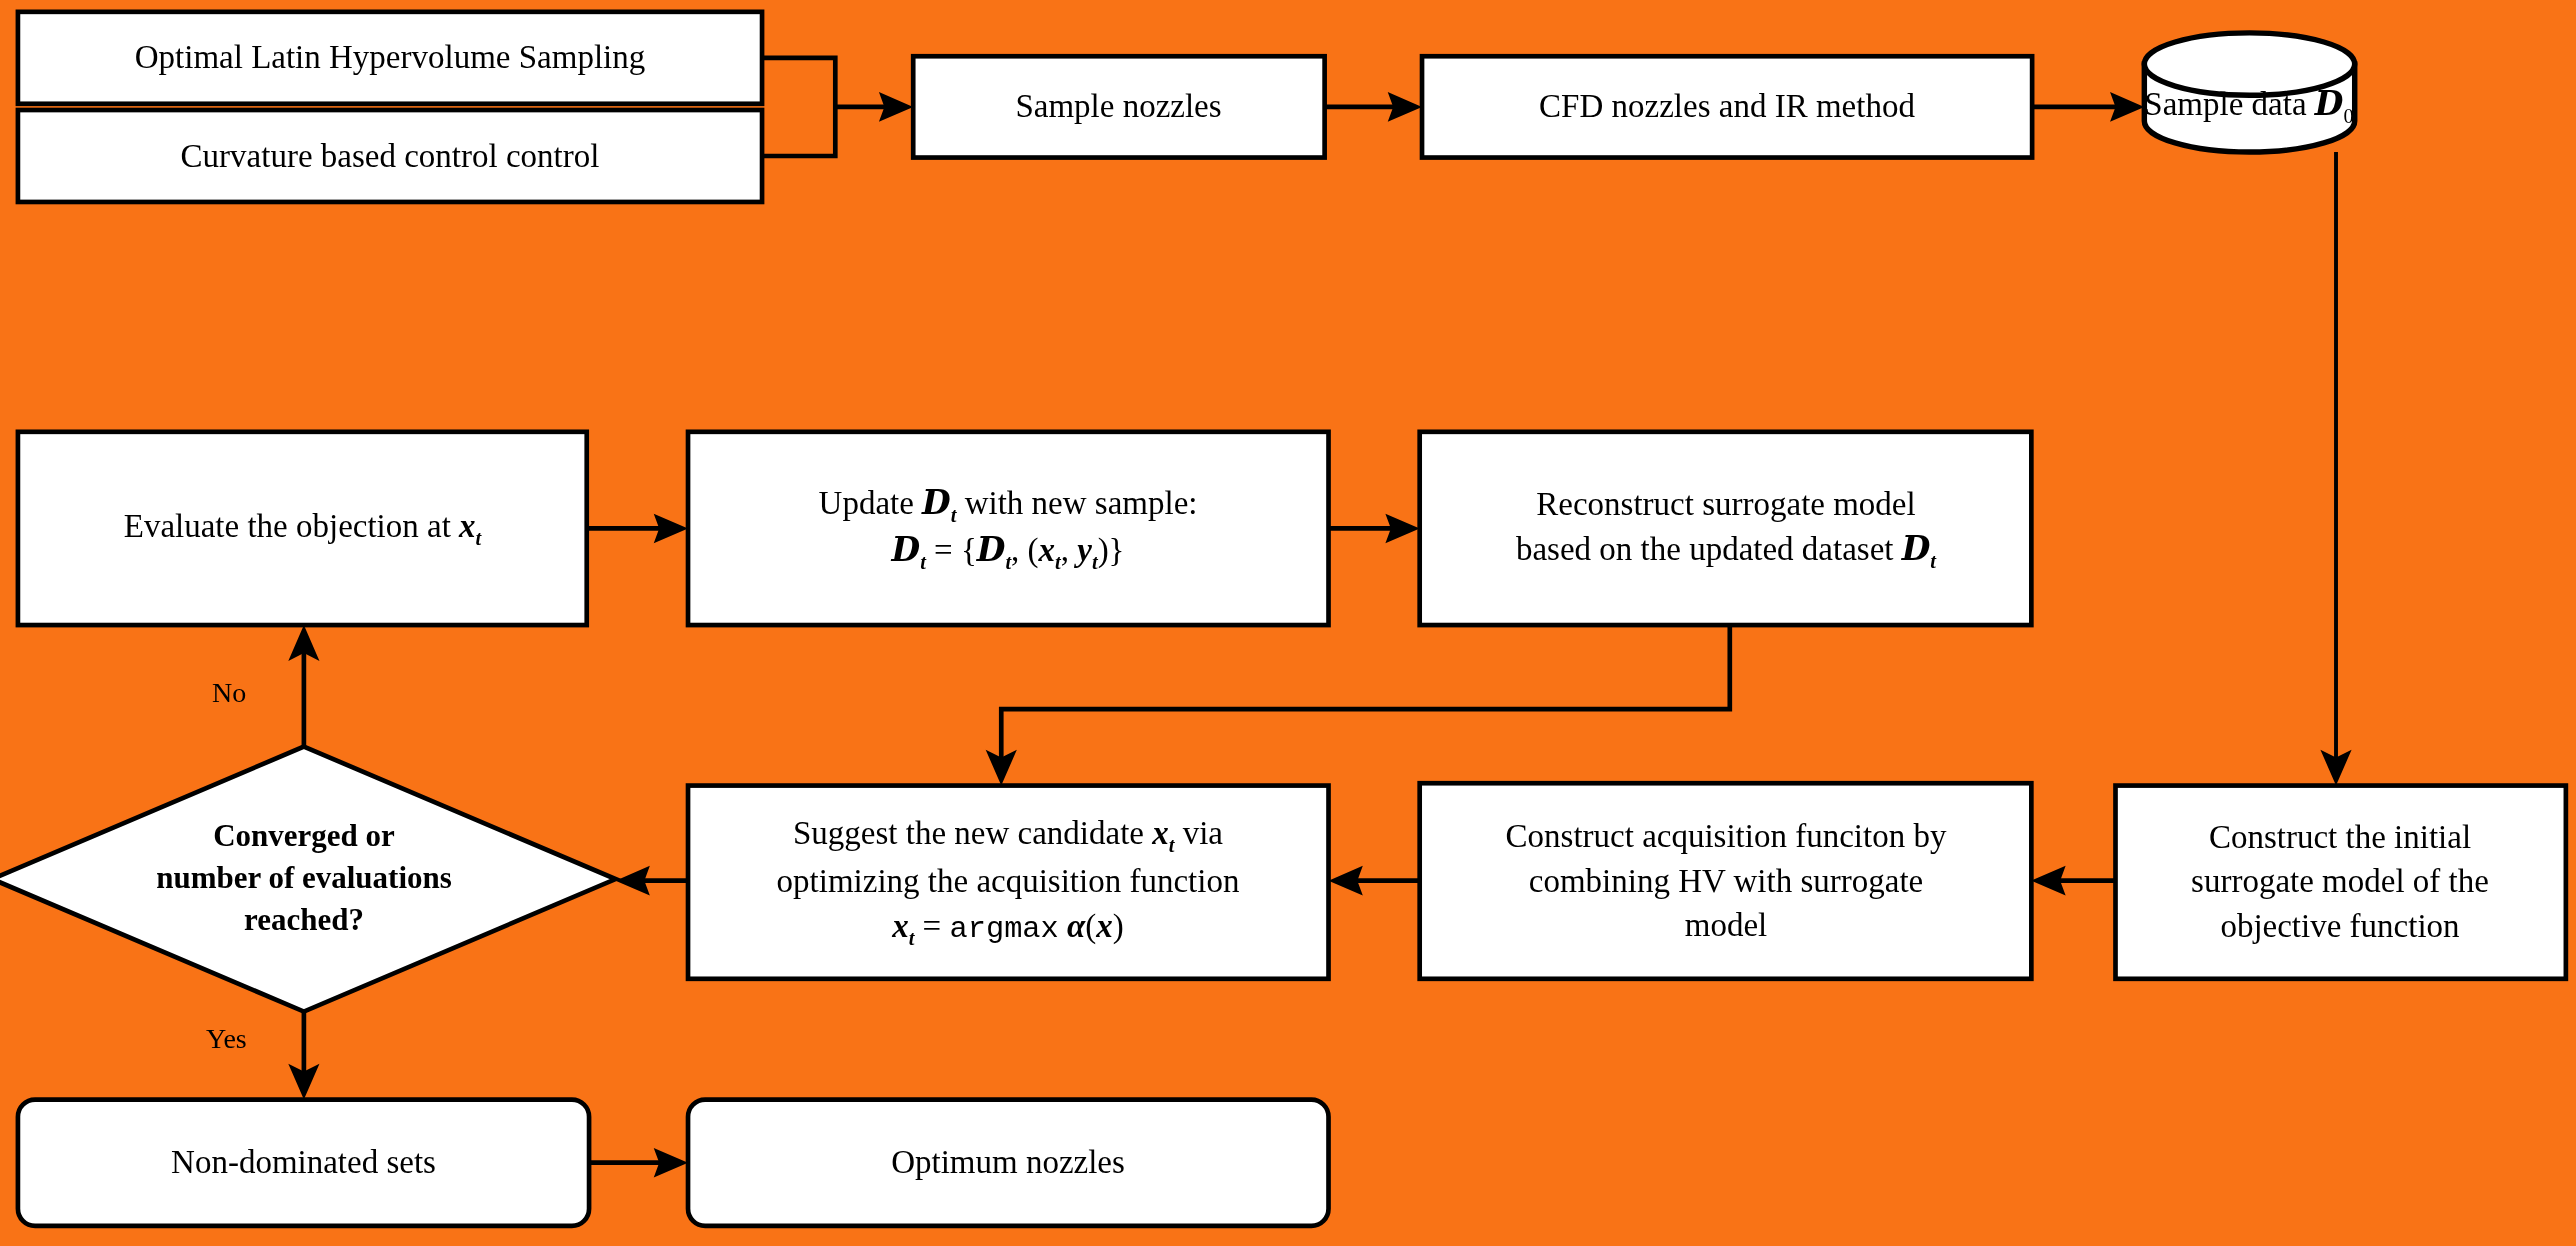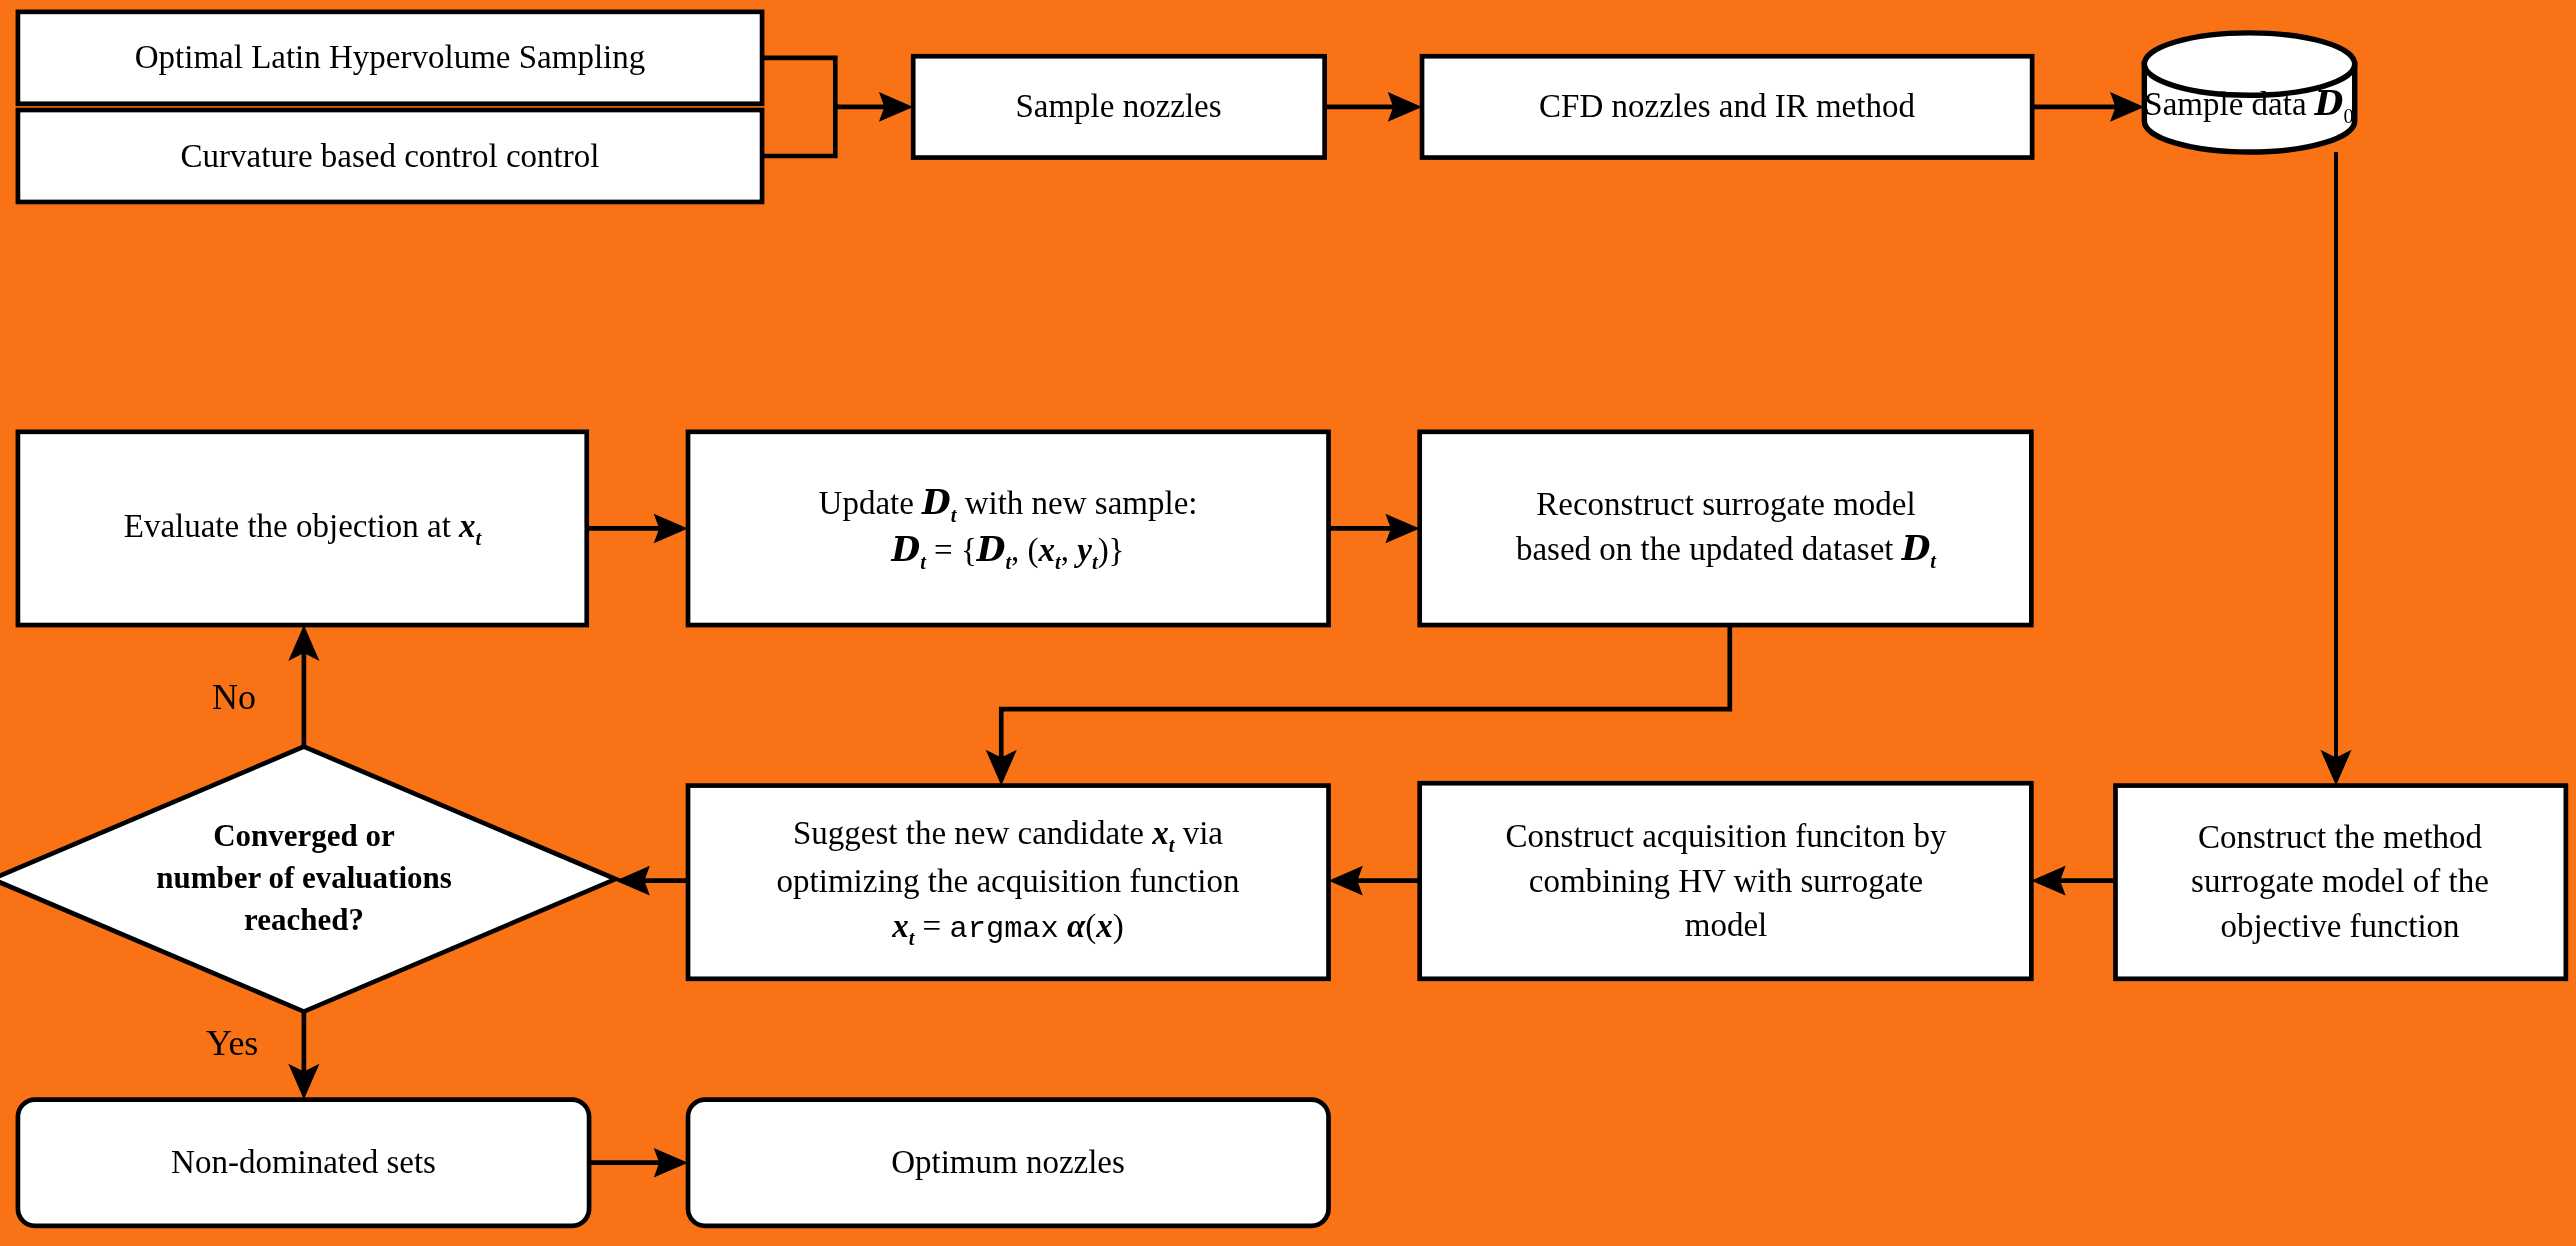--- a/index.html
+++ b/index.html
@@ -80,7 +80,7 @@
     position: absolute;
     color: #000000;
     font-family: "Liberation Serif", "DejaVu Serif", serif;
-    font-size: 36px;
+    font-size: 28px;
     line-height: 1;
     white-space: nowrap;
   }

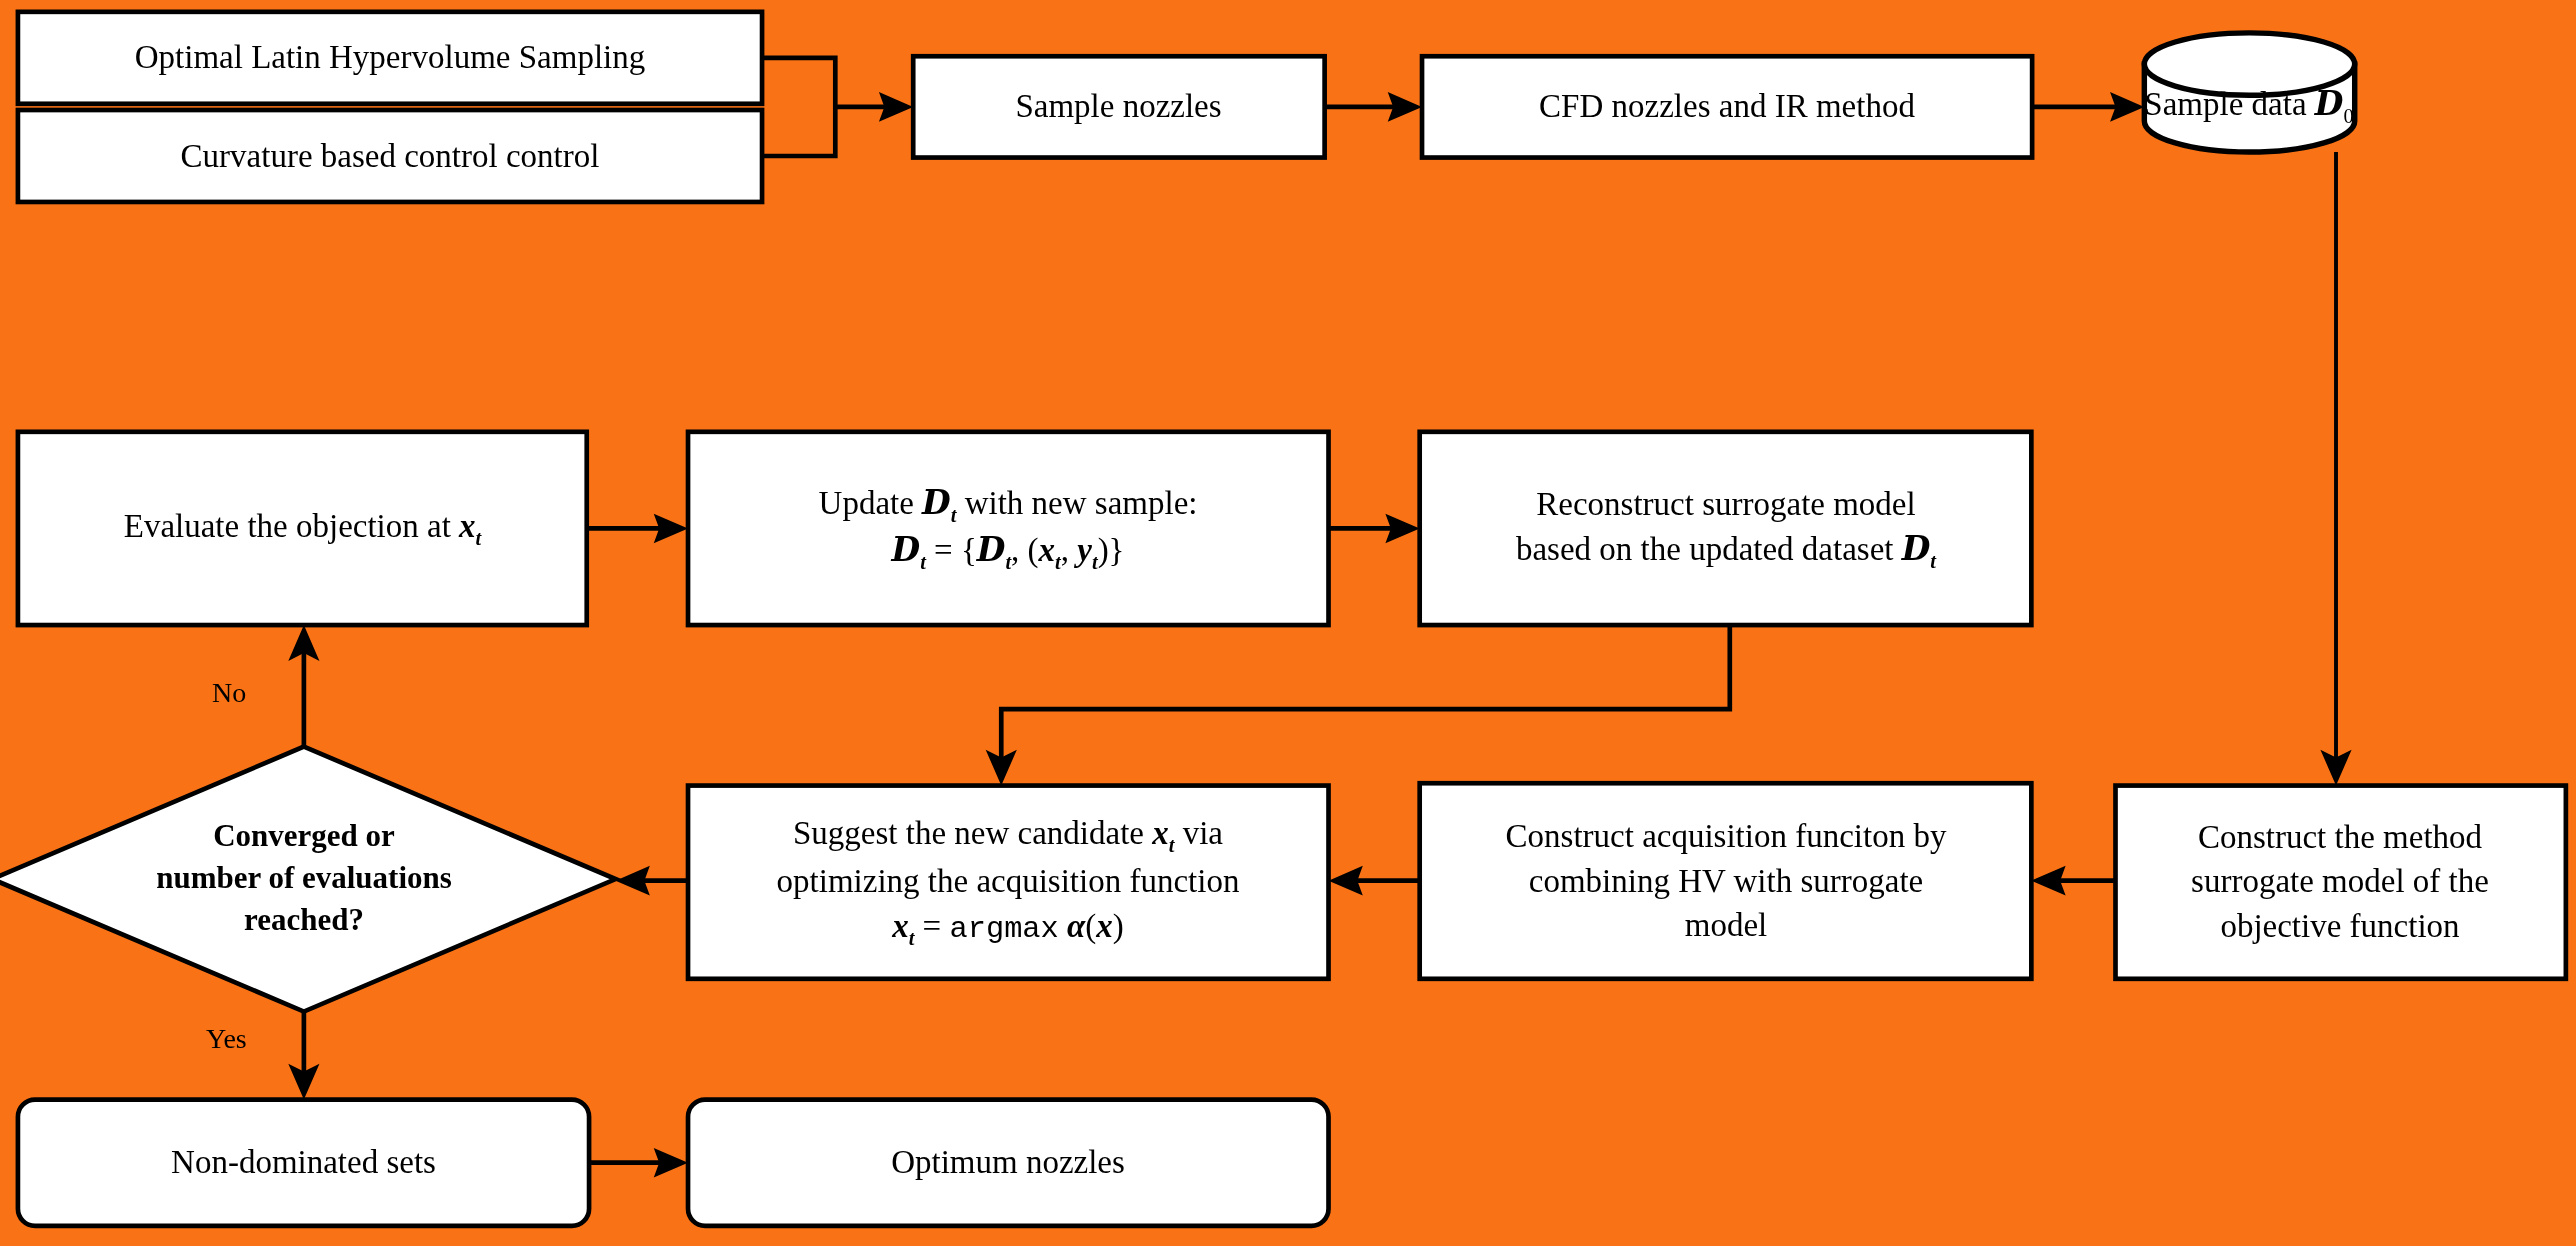--- a/index.html
+++ b/index.html
@@ -254,7 +254,7 @@
 
   <div class="node-text" style="left:2115px; top:785px; width:450px; height:193px;">
     <span class="inner">
-      <span>Construct the method</span>
+      <span>Construct the initial</span>
       <span class="fml">surrogate model of the</span>
       <span class="fml">objective function</span>
     </span>

